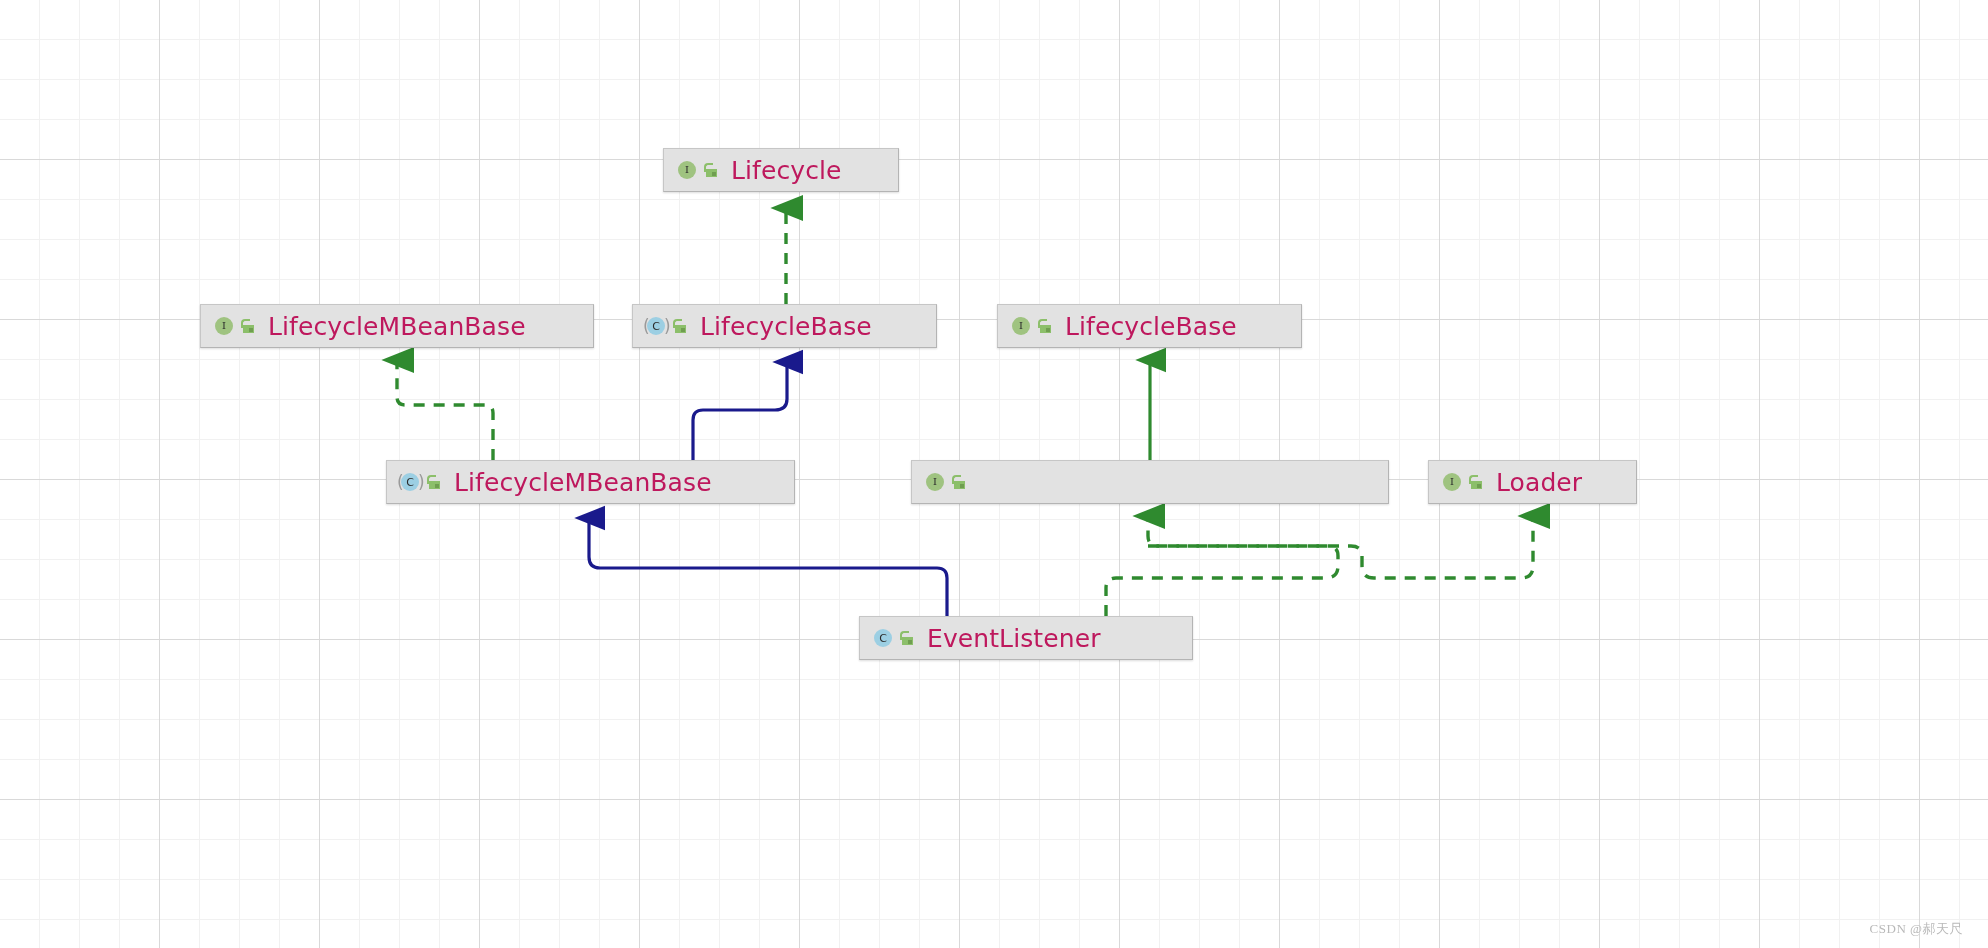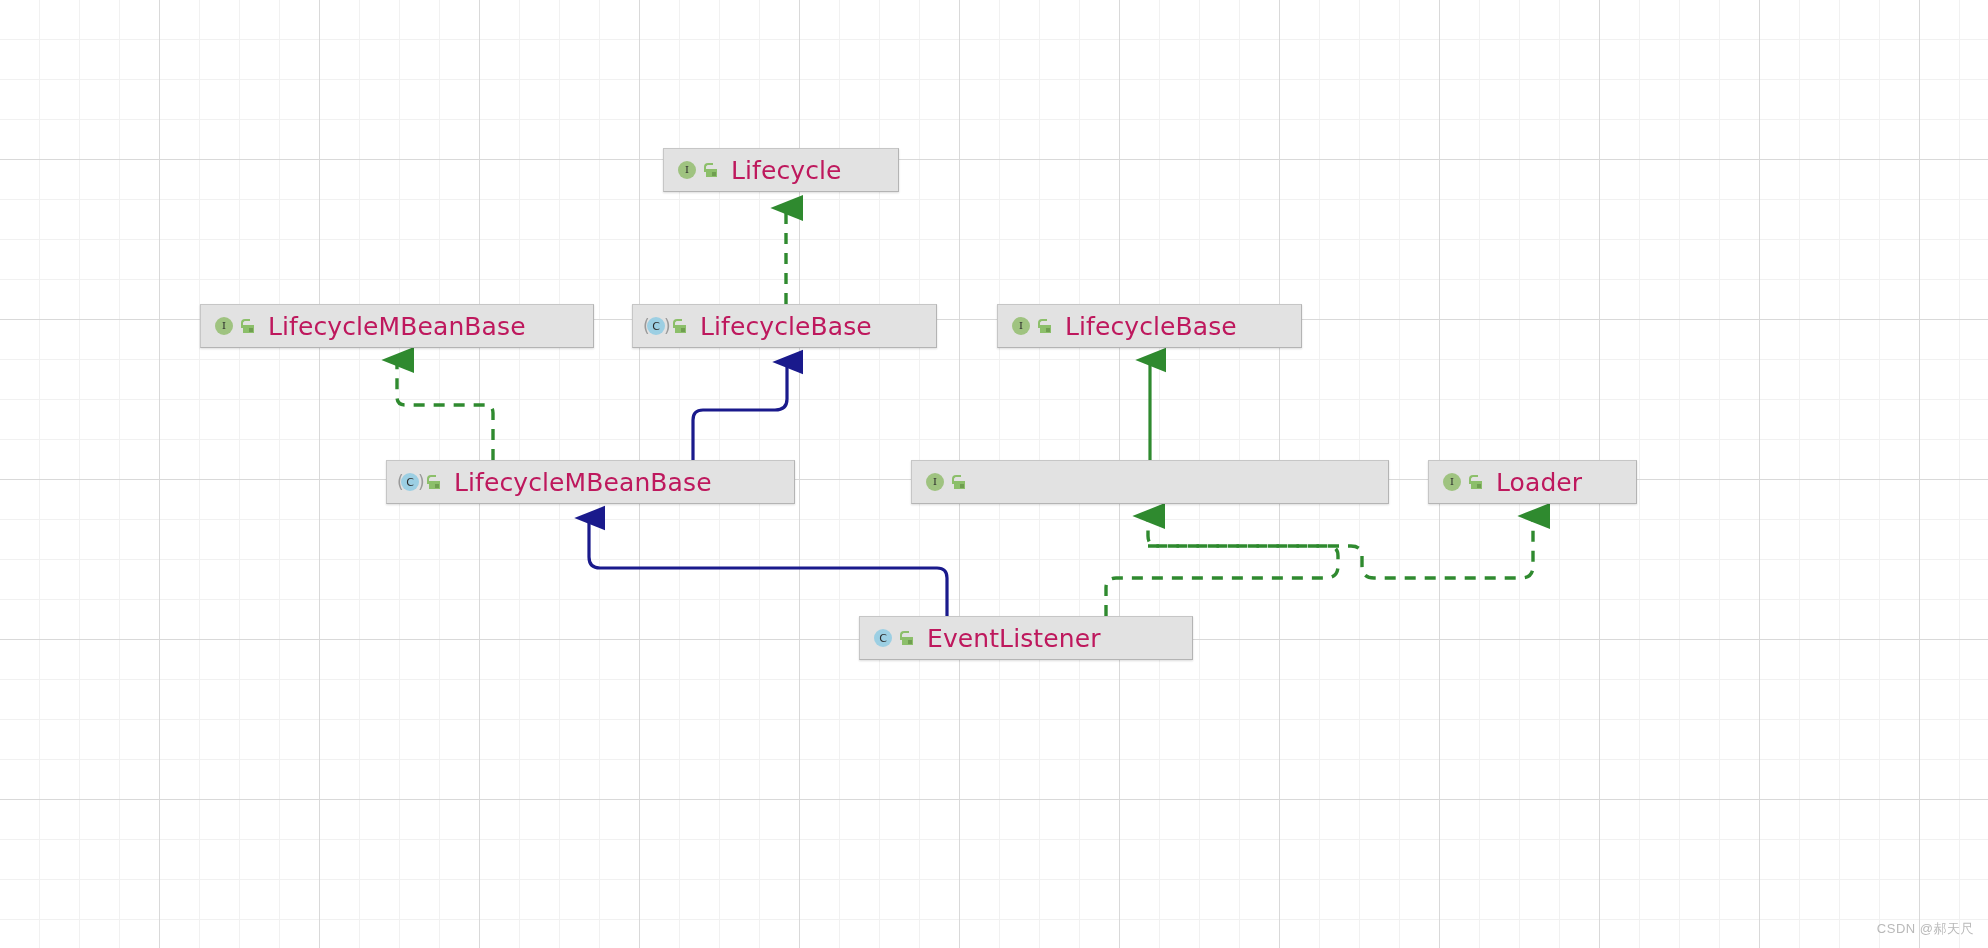--- a/index.html
+++ b/index.html
@@ -143,11 +143,11 @@
 
   .watermark {
     position: absolute;
-    right: 14px;
+    right: 25px;
     bottom: 10px;
     font-size: 13px;
     color: #b9b9b9;
-    font-family: Liberation Sans, sans-serif;
+    font-family: Liberation Serif, serif;
     letter-spacing: 0.5px;
   }
 </style>

